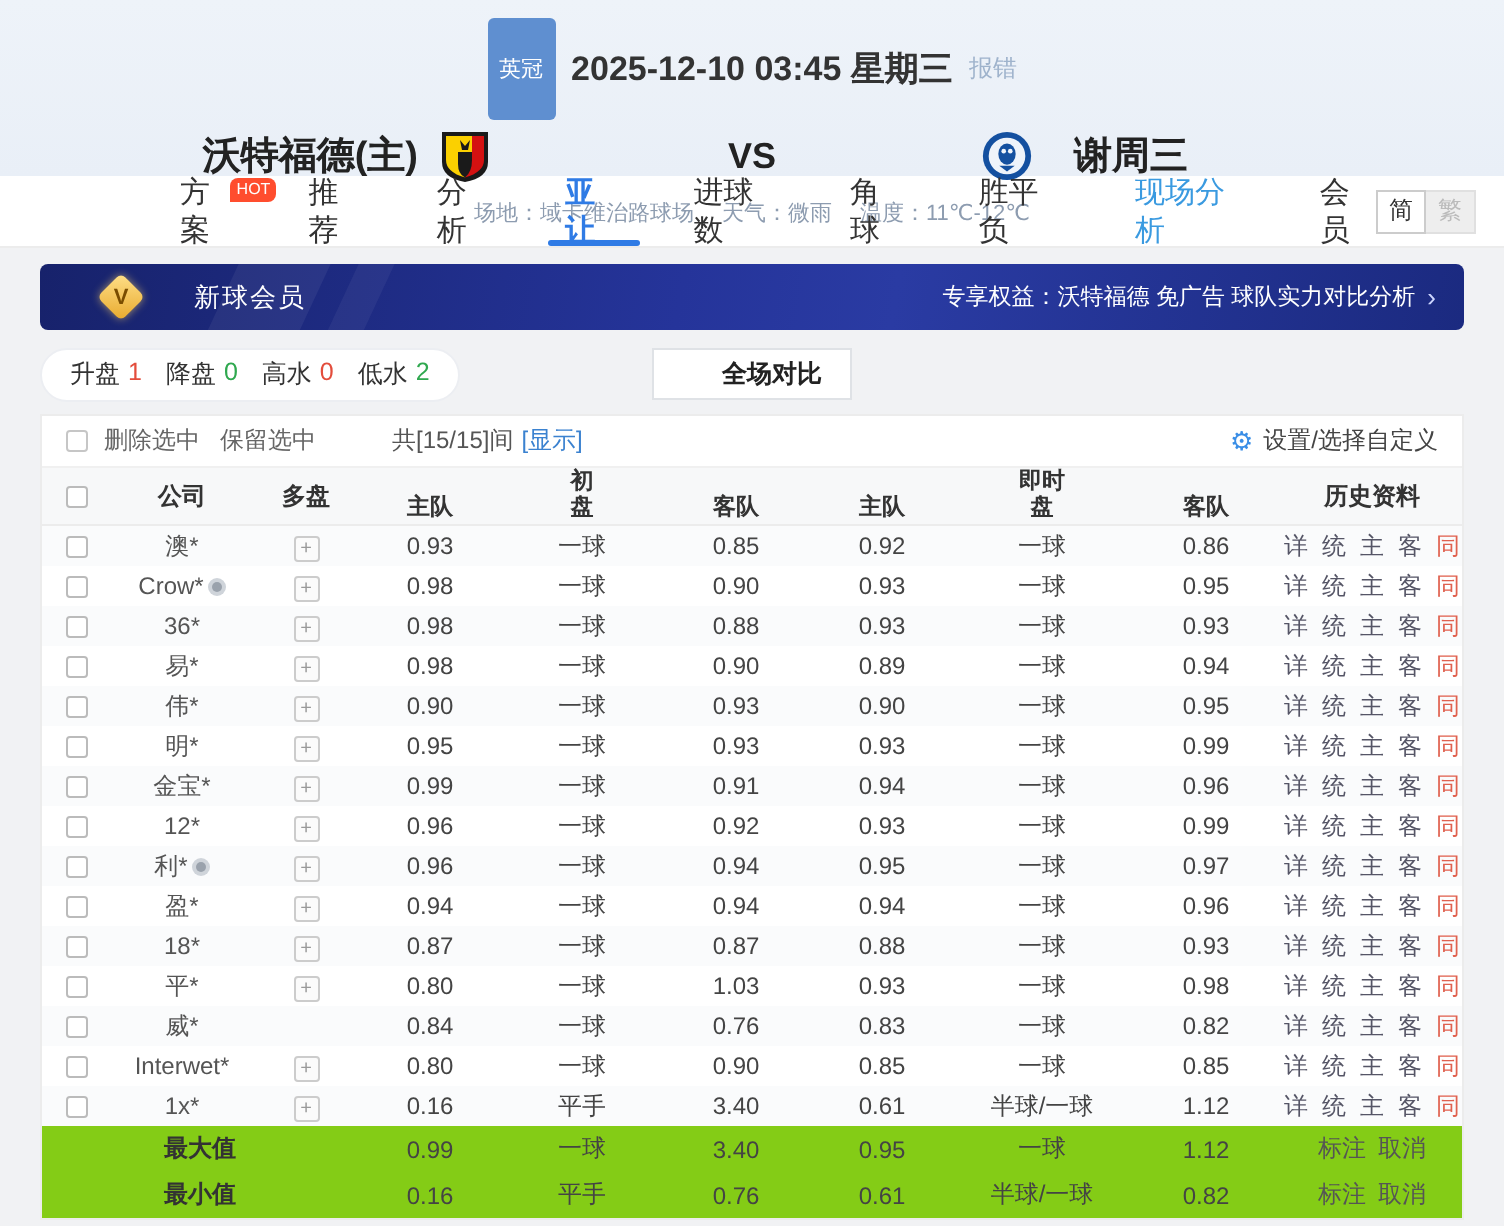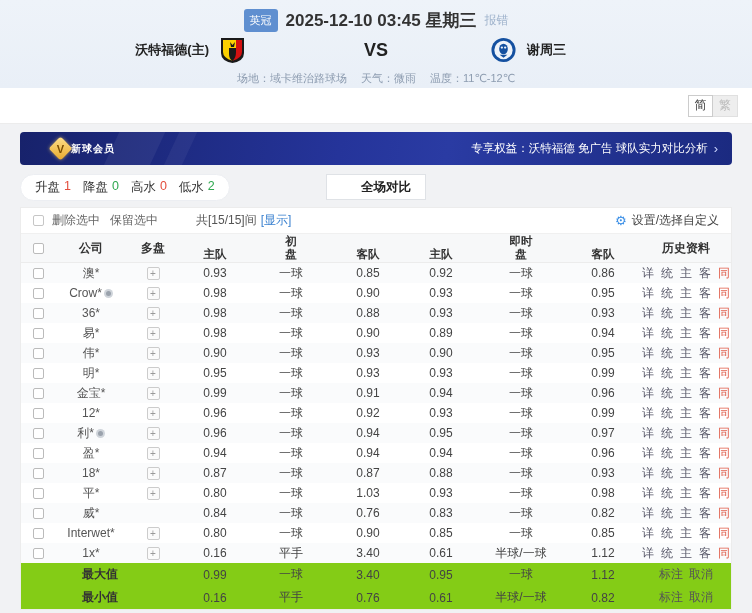--- a/index.html
+++ b/index.html
@@ -9,7 +9,7 @@
   
   .top-header { height:88px; background:linear-gradient(180deg,#eef3f9,#e9eff7); }
   .meta-line { display:flex; justify-content:center; align-items:center; gap:8px; padding-top:9px; }
-  .league-badge { background:#5f8fd0; color:#fff; font-size:11px; padding:4px 6px; border-radius:3px; }
+  .league-badge { background:#5f8fd0; color:#fff; font-size:11px; padding:18px 6px; border-radius:3px; }
   .match-date { font-size:17px; color:#333; font-weight:bold; }
   .report-error { font-size:12px; color:#9fb3cc; cursor:pointer; }
   .team-line { display:grid; grid-template-columns:1fr auto 1fr; align-items:center; margin-top:4px; }

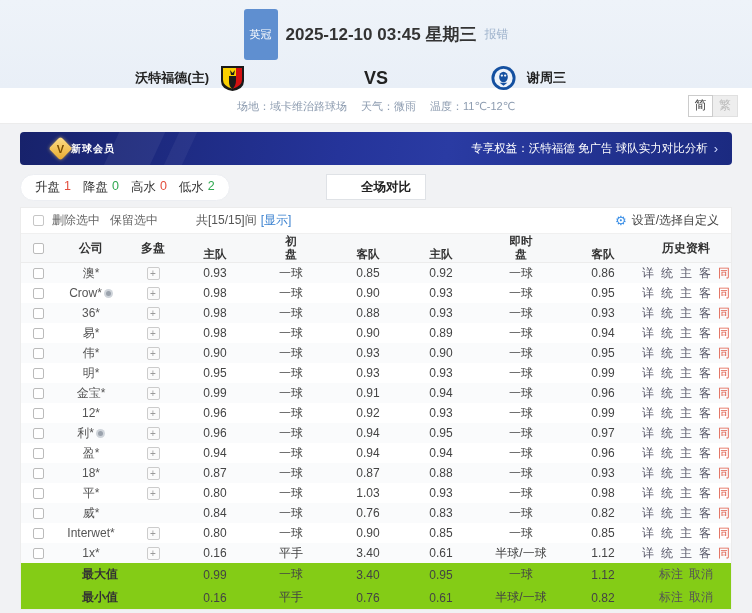--- a/index.html
+++ b/index.html
@@ -15,7 +15,7 @@
   .team-line { display:grid; grid-template-columns:1fr auto 1fr; align-items:center; margin-top:4px; }
   .team-home { display:flex; align-items:center; justify-content:flex-end; gap:10px; padding-right:118px; }
   .team-away { display:flex; align-items:center; justify-content:flex-start; gap:10px; padding-left:102px; }
-  .team-name { font-size:13px; font-weight:bold; color:#222; }
+  .team-name { font-size:19px; font-weight:bold; color:#222; }
   .vs { font-size:18px; font-weight:bold; color:#222; }
   .venue-line { display:flex; justify-content:center; gap:14px; margin-top:7px; font-size:11px; color:#8d9cb0; }
 

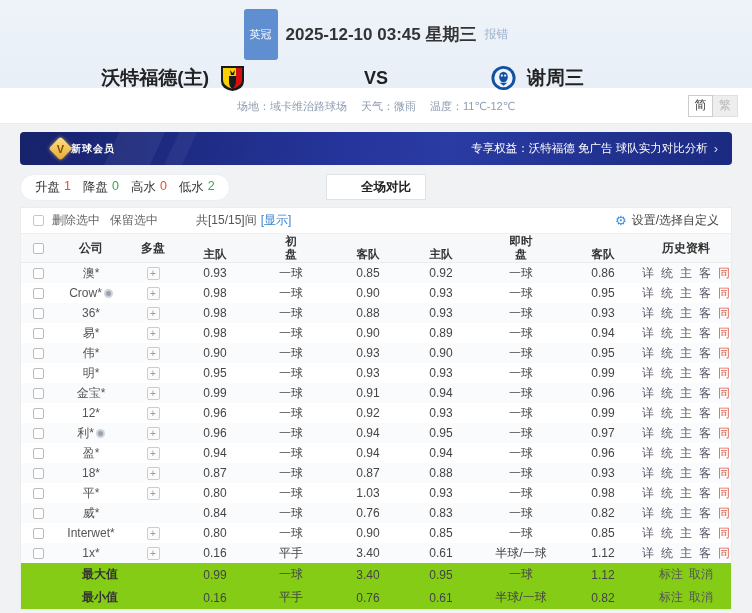--- a/index.html
+++ b/index.html
@@ -14,7 +14,7 @@
   .report-error { font-size:12px; color:#9fb3cc; cursor:pointer; }
   .team-line { display:grid; grid-template-columns:1fr auto 1fr; align-items:center; margin-top:4px; }
   .team-home { display:flex; align-items:center; justify-content:flex-end; gap:10px; padding-right:118px; }
-  .team-away { display:flex; align-items:center; justify-content:flex-start; gap:10px; padding-left:102px; }
+  .team-away { display:flex; align-items:center; justify-content:flex-start; gap:20px; padding-left:102px; }
   .team-name { font-size:19px; font-weight:bold; color:#222; }
   .vs { font-size:18px; font-weight:bold; color:#222; }
   .venue-line { display:flex; justify-content:center; gap:14px; margin-top:7px; font-size:11px; color:#8d9cb0; }

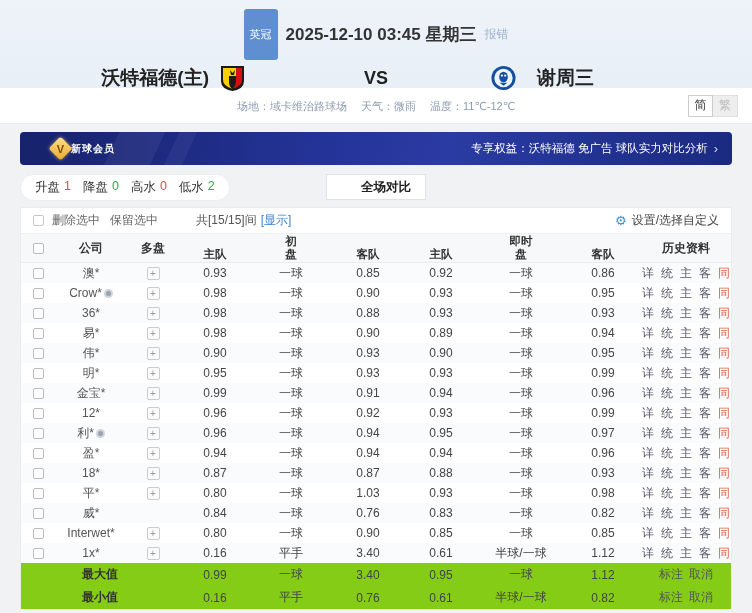--- a/index.html
+++ b/index.html
@@ -151,6 +151,17 @@
 </div>
 
 <div class="nav-bar">
+  <div class="nav-tabs">
+      <div class="tab">方案<i class="hot">HOT</i></div>
+      <div class="tab">推荐</div>
+      <div class="tab">分析</div>
+      <div class="tab active">亚让</div>
+      <div class="tab">进球数</div>
+      <div class="tab">角球</div>
+      <div class="tab">胜平负</div>
+      <div class="tab hl">现场分析</div>
+      <div class="tab">会员</div>
+    </div>
   <div class="lang-toggle">
     <span class="lang-btn lang-on">简</span>
     <span class="lang-btn lang-off">繁</span>

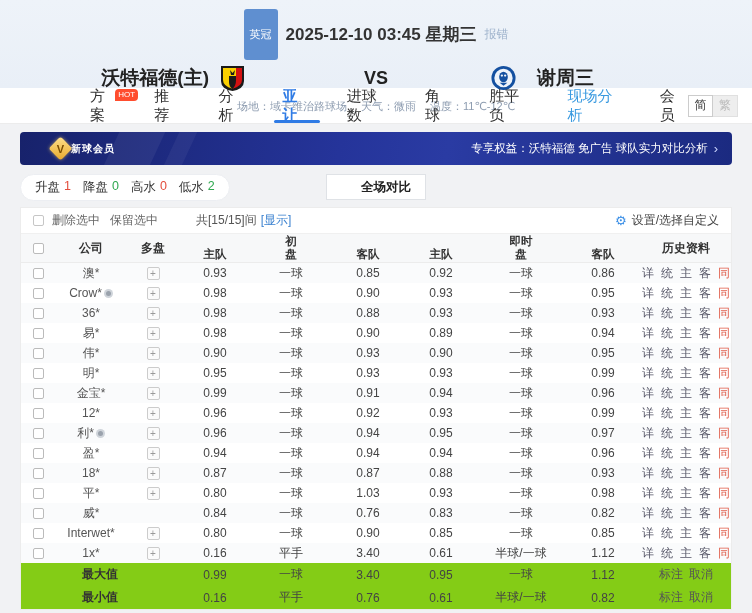--- a/index.html
+++ b/index.html
@@ -50,7 +50,7 @@
     transform:rotate(45deg); border-radius:3px; box-shadow:0 0 4px rgba(255,215,100,.6); }
   .vip-v { position:absolute; inset:0; display:flex; align-items:center; justify-content:center;
     color:#7a4d00; font-size:11px; font-weight:bold; }
-  .vip-title { color:#fff; font-size:10px; font-weight:bold; letter-spacing:1px; }
+  .vip-title { color:#fff; font-size:13px; font-weight:normal; margin-left:26px; letter-spacing:1px; }
   .vip-benefits { margin-left:auto; color:#fff; font-size:11.5px; display:flex; align-items:center; gap:6px; }
   .vip-arrow { font-size:13px; color:#cdd6ff; }
 

